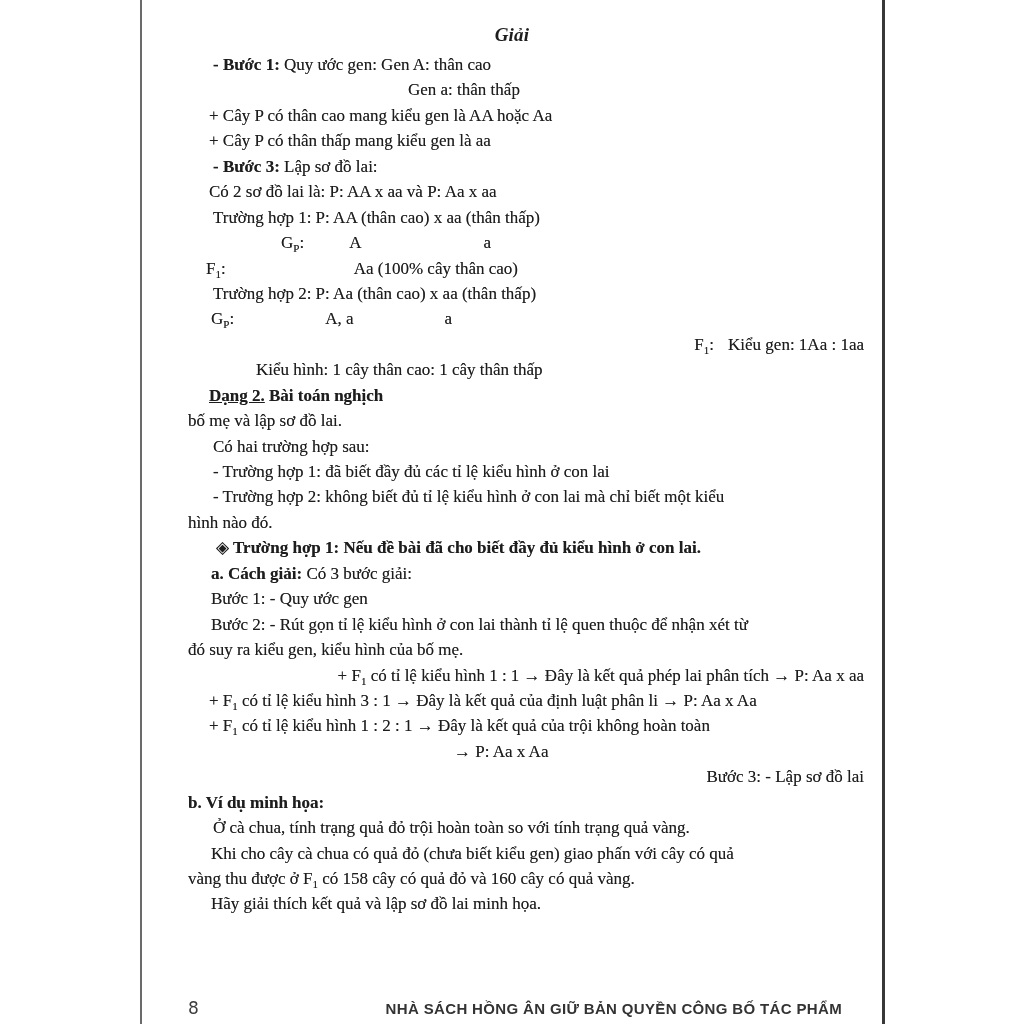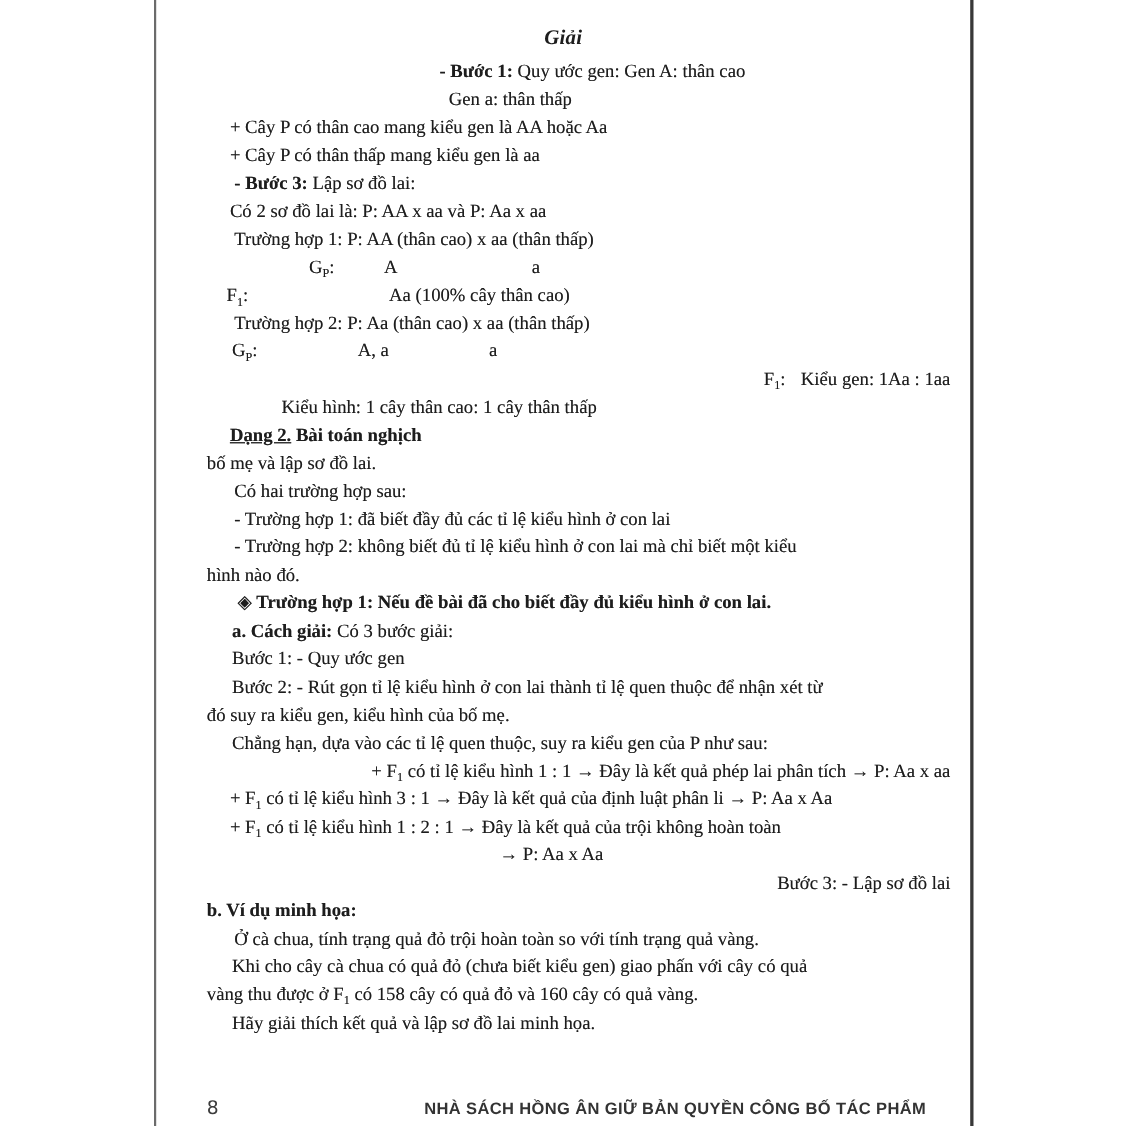--- a/index.html
+++ b/index.html
@@ -51,7 +51,7 @@
 <div class="page">
   <div class="title">Giải</div>
   <div class="body" id="page-body">
-      <div class="line" style="padding-left: 25px; text-align: center;"><span class="bold">- Bước 1: </span><span>Quy ước gen: Gen A: thân cao</span></div>
+      <div class="line" style="padding-left: 25px;"><span class="bold">- Bước 1: </span><span>Quy ước gen: Gen A: thân cao</span></div>
       <div class="line" style="padding-left: 220px;"><span>Gen a: thân thấp</span></div>
       <div class="line" style="padding-left: 21px;"><span>+ Cây P có thân cao mang kiểu gen là AA hoặc Aa</span></div>
       <div class="line" style="padding-left: 21px;"><span>+ Cây P có thân thấp mang kiểu gen là aa</span></div>

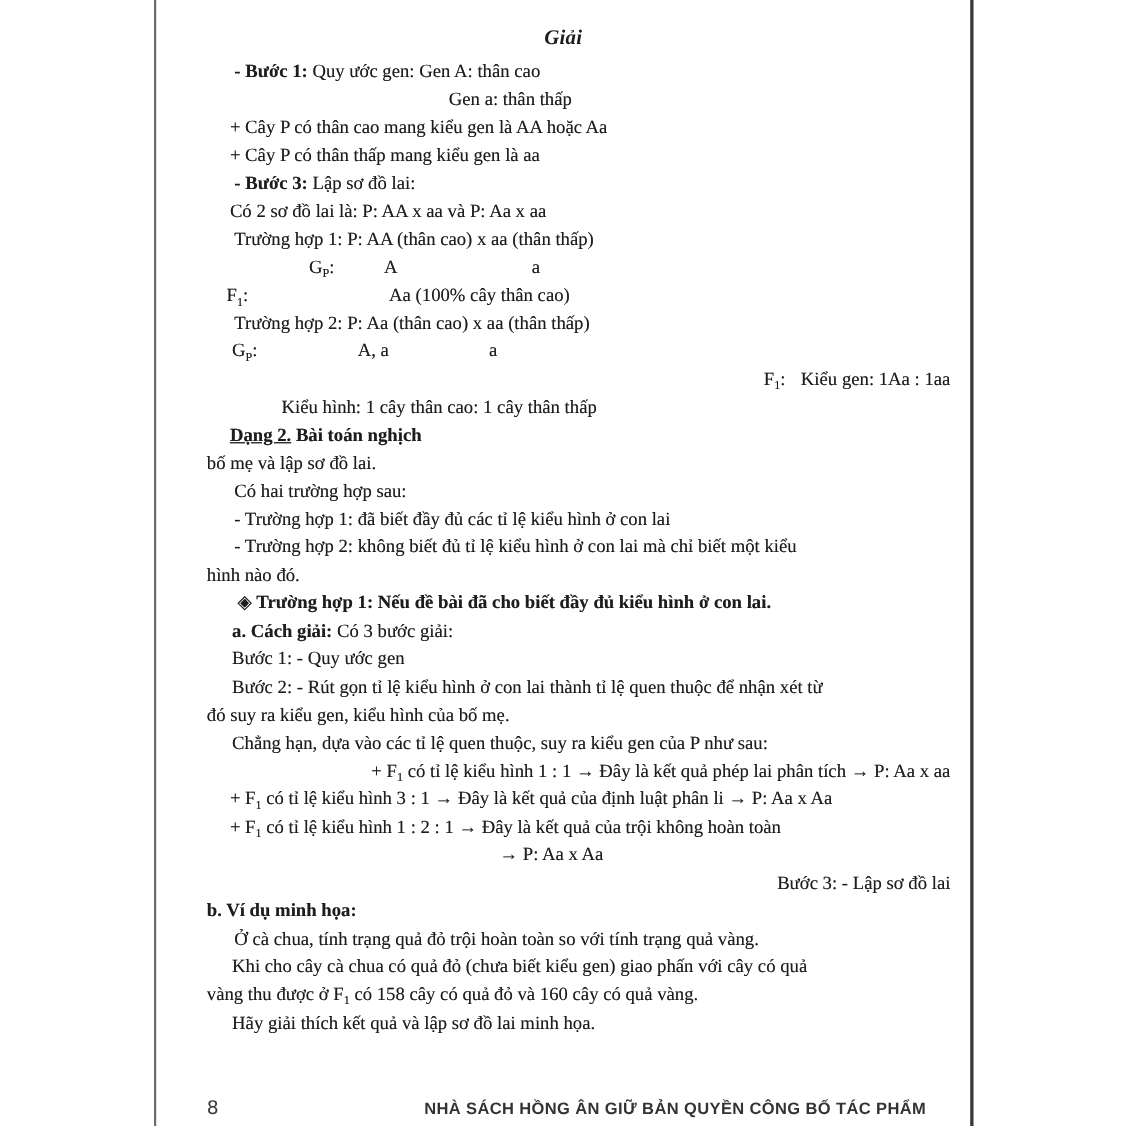--- a/index.html
+++ b/index.html
@@ -75,7 +75,6 @@
       <div class="line" style="padding-left: 23px;"><span>Bước 1: - Quy ước gen</span></div>
       <div class="line" style="padding-left: 23px;"><span>Bước 2: - Rút gọn tỉ lệ kiểu hình ở con lai thành tỉ lệ quen thuộc để nhận xét từ</span></div>
       <div class="line"><span>đó suy ra kiểu gen, kiểu hình của bố mẹ.</span></div>
-      <div class="line" style="padding-left: 23px;"><span>Chẳng hạn, dựa vào các tỉ lệ quen thuộc, suy ra kiểu gen của P như sau:</span></div>
       <div class="line" style="padding-left: 21px; text-align: right;"><span>+ F</span><span class="sub">1</span><span> có tỉ lệ kiểu hình 1 : 1 → Đây là kết quả phép lai phân tích → P: Aa x aa</span></div>
       <div class="line" style="padding-left: 21px;"><span>+ F</span><span class="sub">1</span><span> có tỉ lệ kiểu hình 3 : 1 → Đây là kết quả của định luật phân li → P: Aa x Aa</span></div>
       <div class="line" style="padding-left: 21px;"><span>+ F</span><span class="sub">1</span><span> có tỉ lệ kiểu hình 1 : 2 : 1 → Đây là kết quả của trội không hoàn toàn</span></div>

